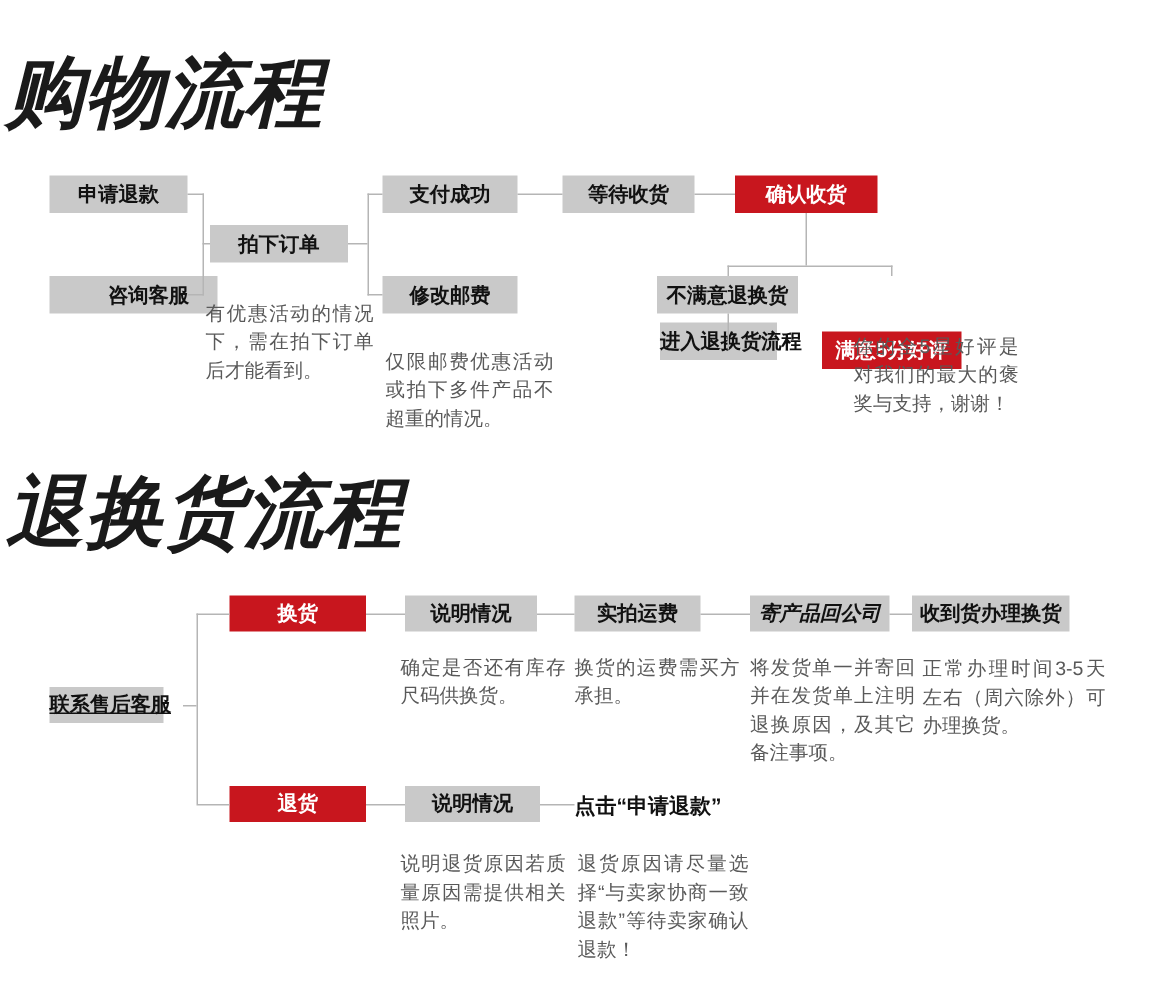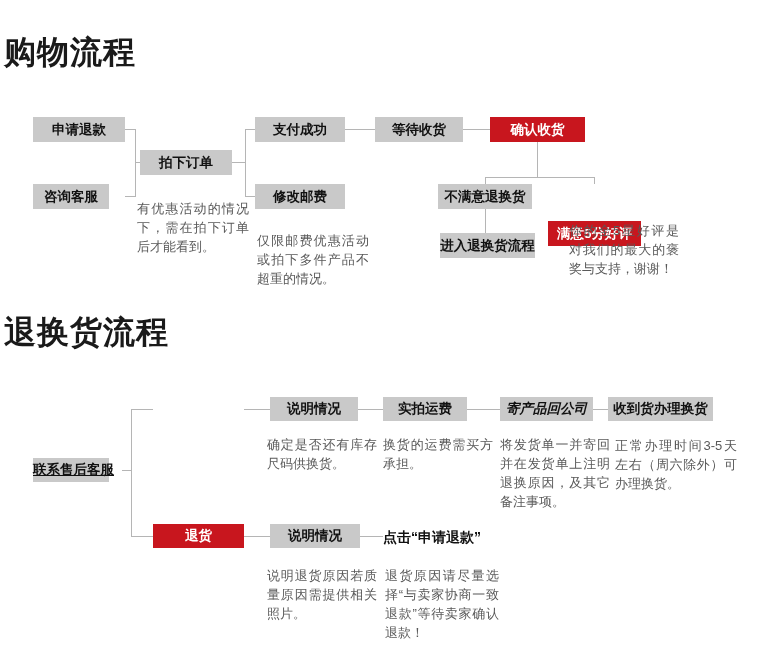--- a/index.html
+++ b/index.html
@@ -15,12 +15,13 @@
   }
   .title{
     position:absolute;
-    font-size:32px;
+    font-size:52px;
     font-weight:bold;
     color:var(--title,#1a1a1a);
     letter-spacing:1px;
     white-space:nowrap;
     line-height:1;
+    font-style:italic;
   }
   .box{
     position:absolute;

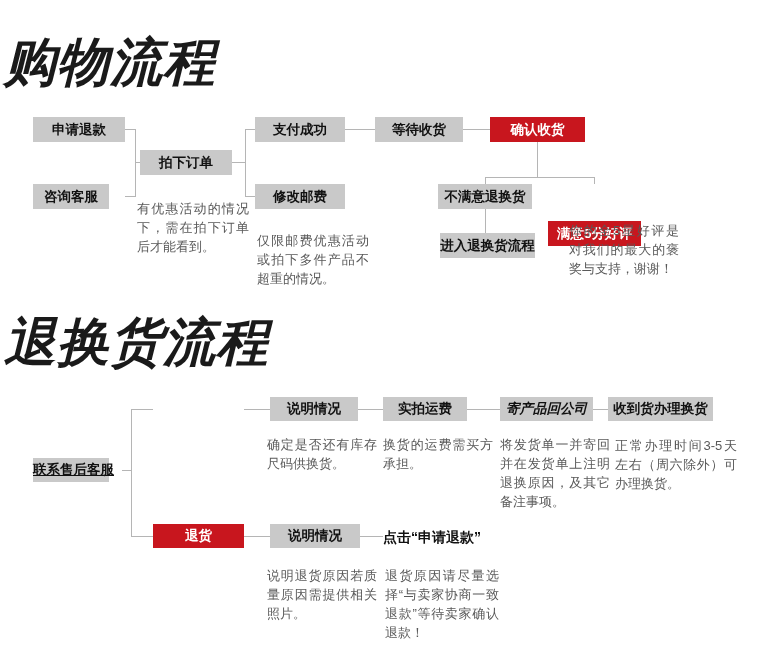--- a/index.html
+++ b/index.html
@@ -68,7 +68,7 @@
   <div class="title" style="left:4px;top:36px;">购物流程</div>
 
   <div class="box" style="left:33px;top:117px;width:92px;">申请退款</div>
-  <div class="box" style="left:33px;top:184px;width:76px;">咨询客服</div>
+  <div class="box" style="left:33px;top:184px;width:92px;padding-left:20px;">咨询客服</div>
   <div class="box" style="left:140px;top:150px;width:92px;">拍下订单</div>
   <div class="box" style="left:255px;top:117px;width:90px;">支付成功</div>
   <div class="box" style="left:255px;top:184px;width:90px;">修改邮费</div>

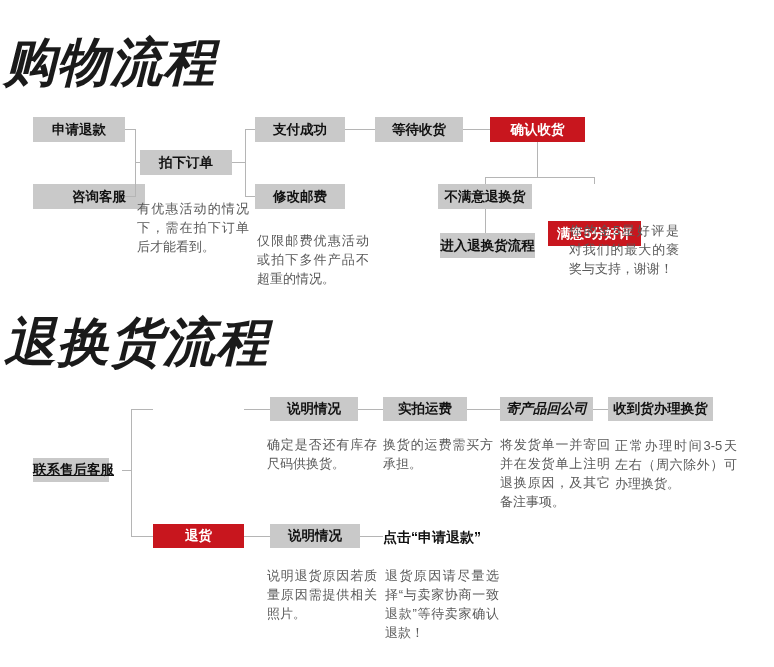--- a/index.html
+++ b/index.html
@@ -76,7 +76,7 @@
   <div class="box" style="left:375px;top:117px;width:88px;">等待收货</div>
   <div class="box" style="left:438px;top:184px;width:94px;">不满意退换货</div>
   <div class="box red" style="left:548px;top:184px;width:93px;margin-top:37px;">满意5分好评</div>
-  <div class="box" style="left:440px;top:233px;width:95px;">进入退换货流程</div>
+  <div class="box" style="left:440px;top:215px;width:78px;">进入退换货流程</div>
 
   <div class="hline" style="left:125px;top:129px;width:11px;"></div>
   <div class="hline" style="left:125px;top:196px;width:11px;"></div>

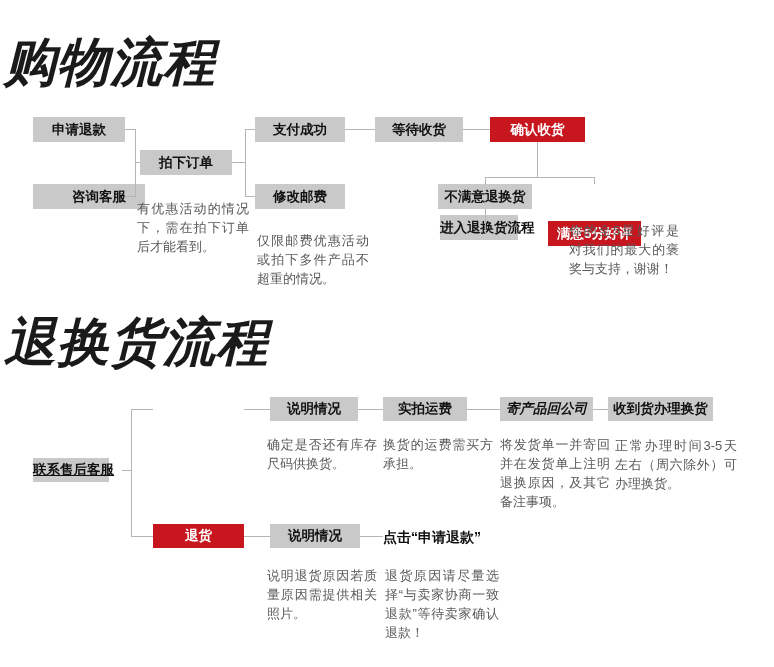--- a/index.html
+++ b/index.html
@@ -101,6 +101,7 @@
   <div class="title" style="left:4px;top:316px;">退换货流程</div>
 
   <div class="box" style="left:33px;top:458px;width:76px;height:24px;line-height:24px;text-decoration:underline;">联系售后客服</div>
+  <div class="box red" style="left:153px;top:397px;width:91px;height:24px;line-height:24px;">换货</div>
   <div class="box" style="left:270px;top:397px;width:88px;height:24px;line-height:24px;">说明情况</div>
   <div class="box" style="left:383px;top:397px;width:84px;height:24px;line-height:24px;">实拍运费</div>
   <div class="box" style="left:500px;top:397px;width:93px;height:24px;line-height:24px;font-style:italic;">寄产品回公司</div>

